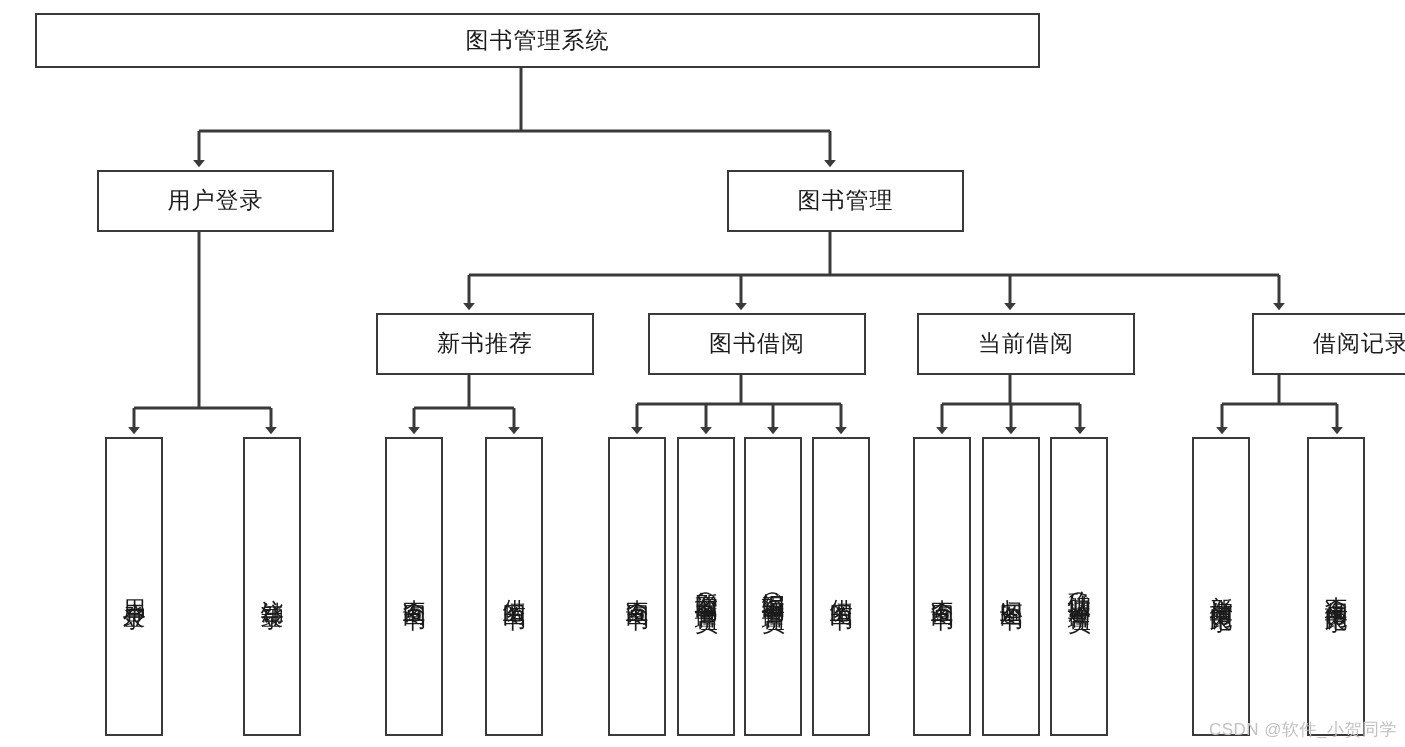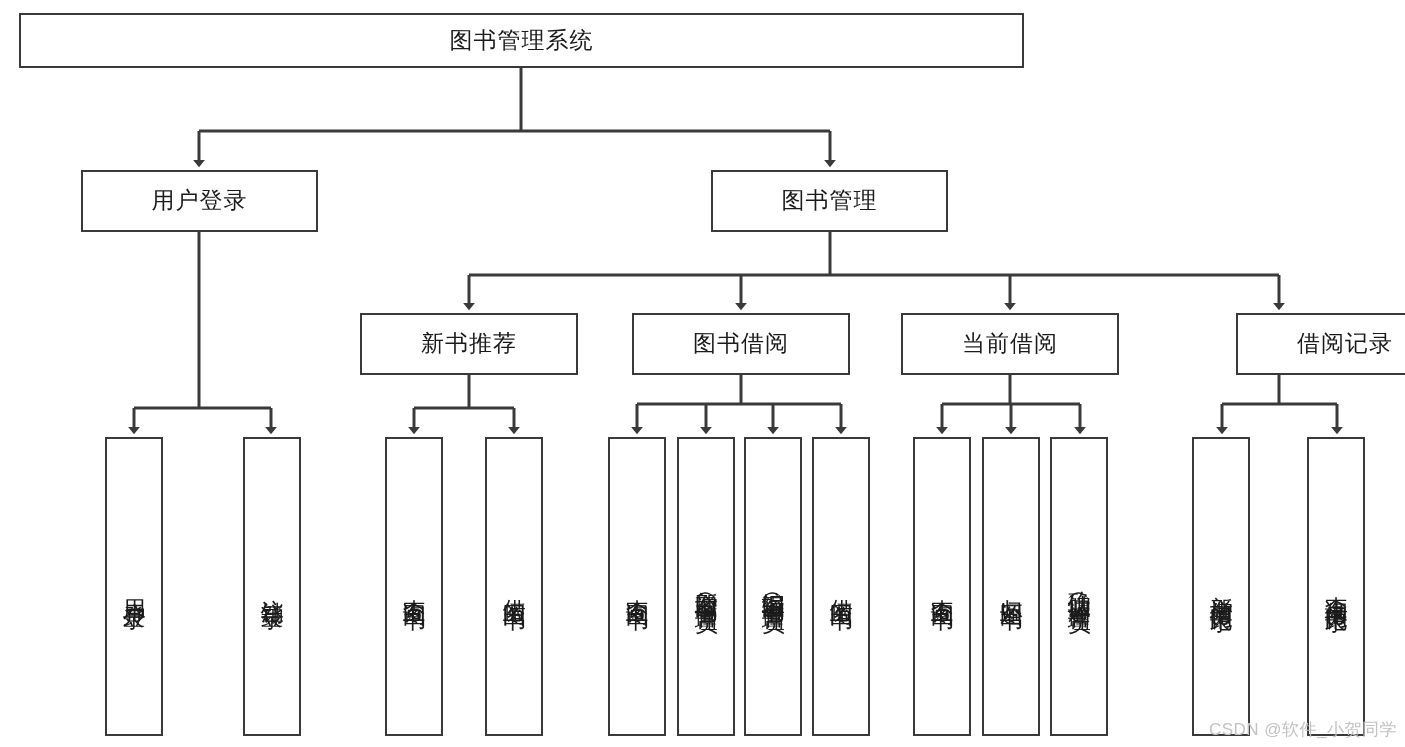--- a/index.html
+++ b/index.html
@@ -39,6 +39,7 @@
     line-height: 1.2;
     letter-spacing: 1px;
     white-space: nowrap;
+    margin-left: 16px;
   }
   .node-v {
     writing-mode: vertical-rl;

